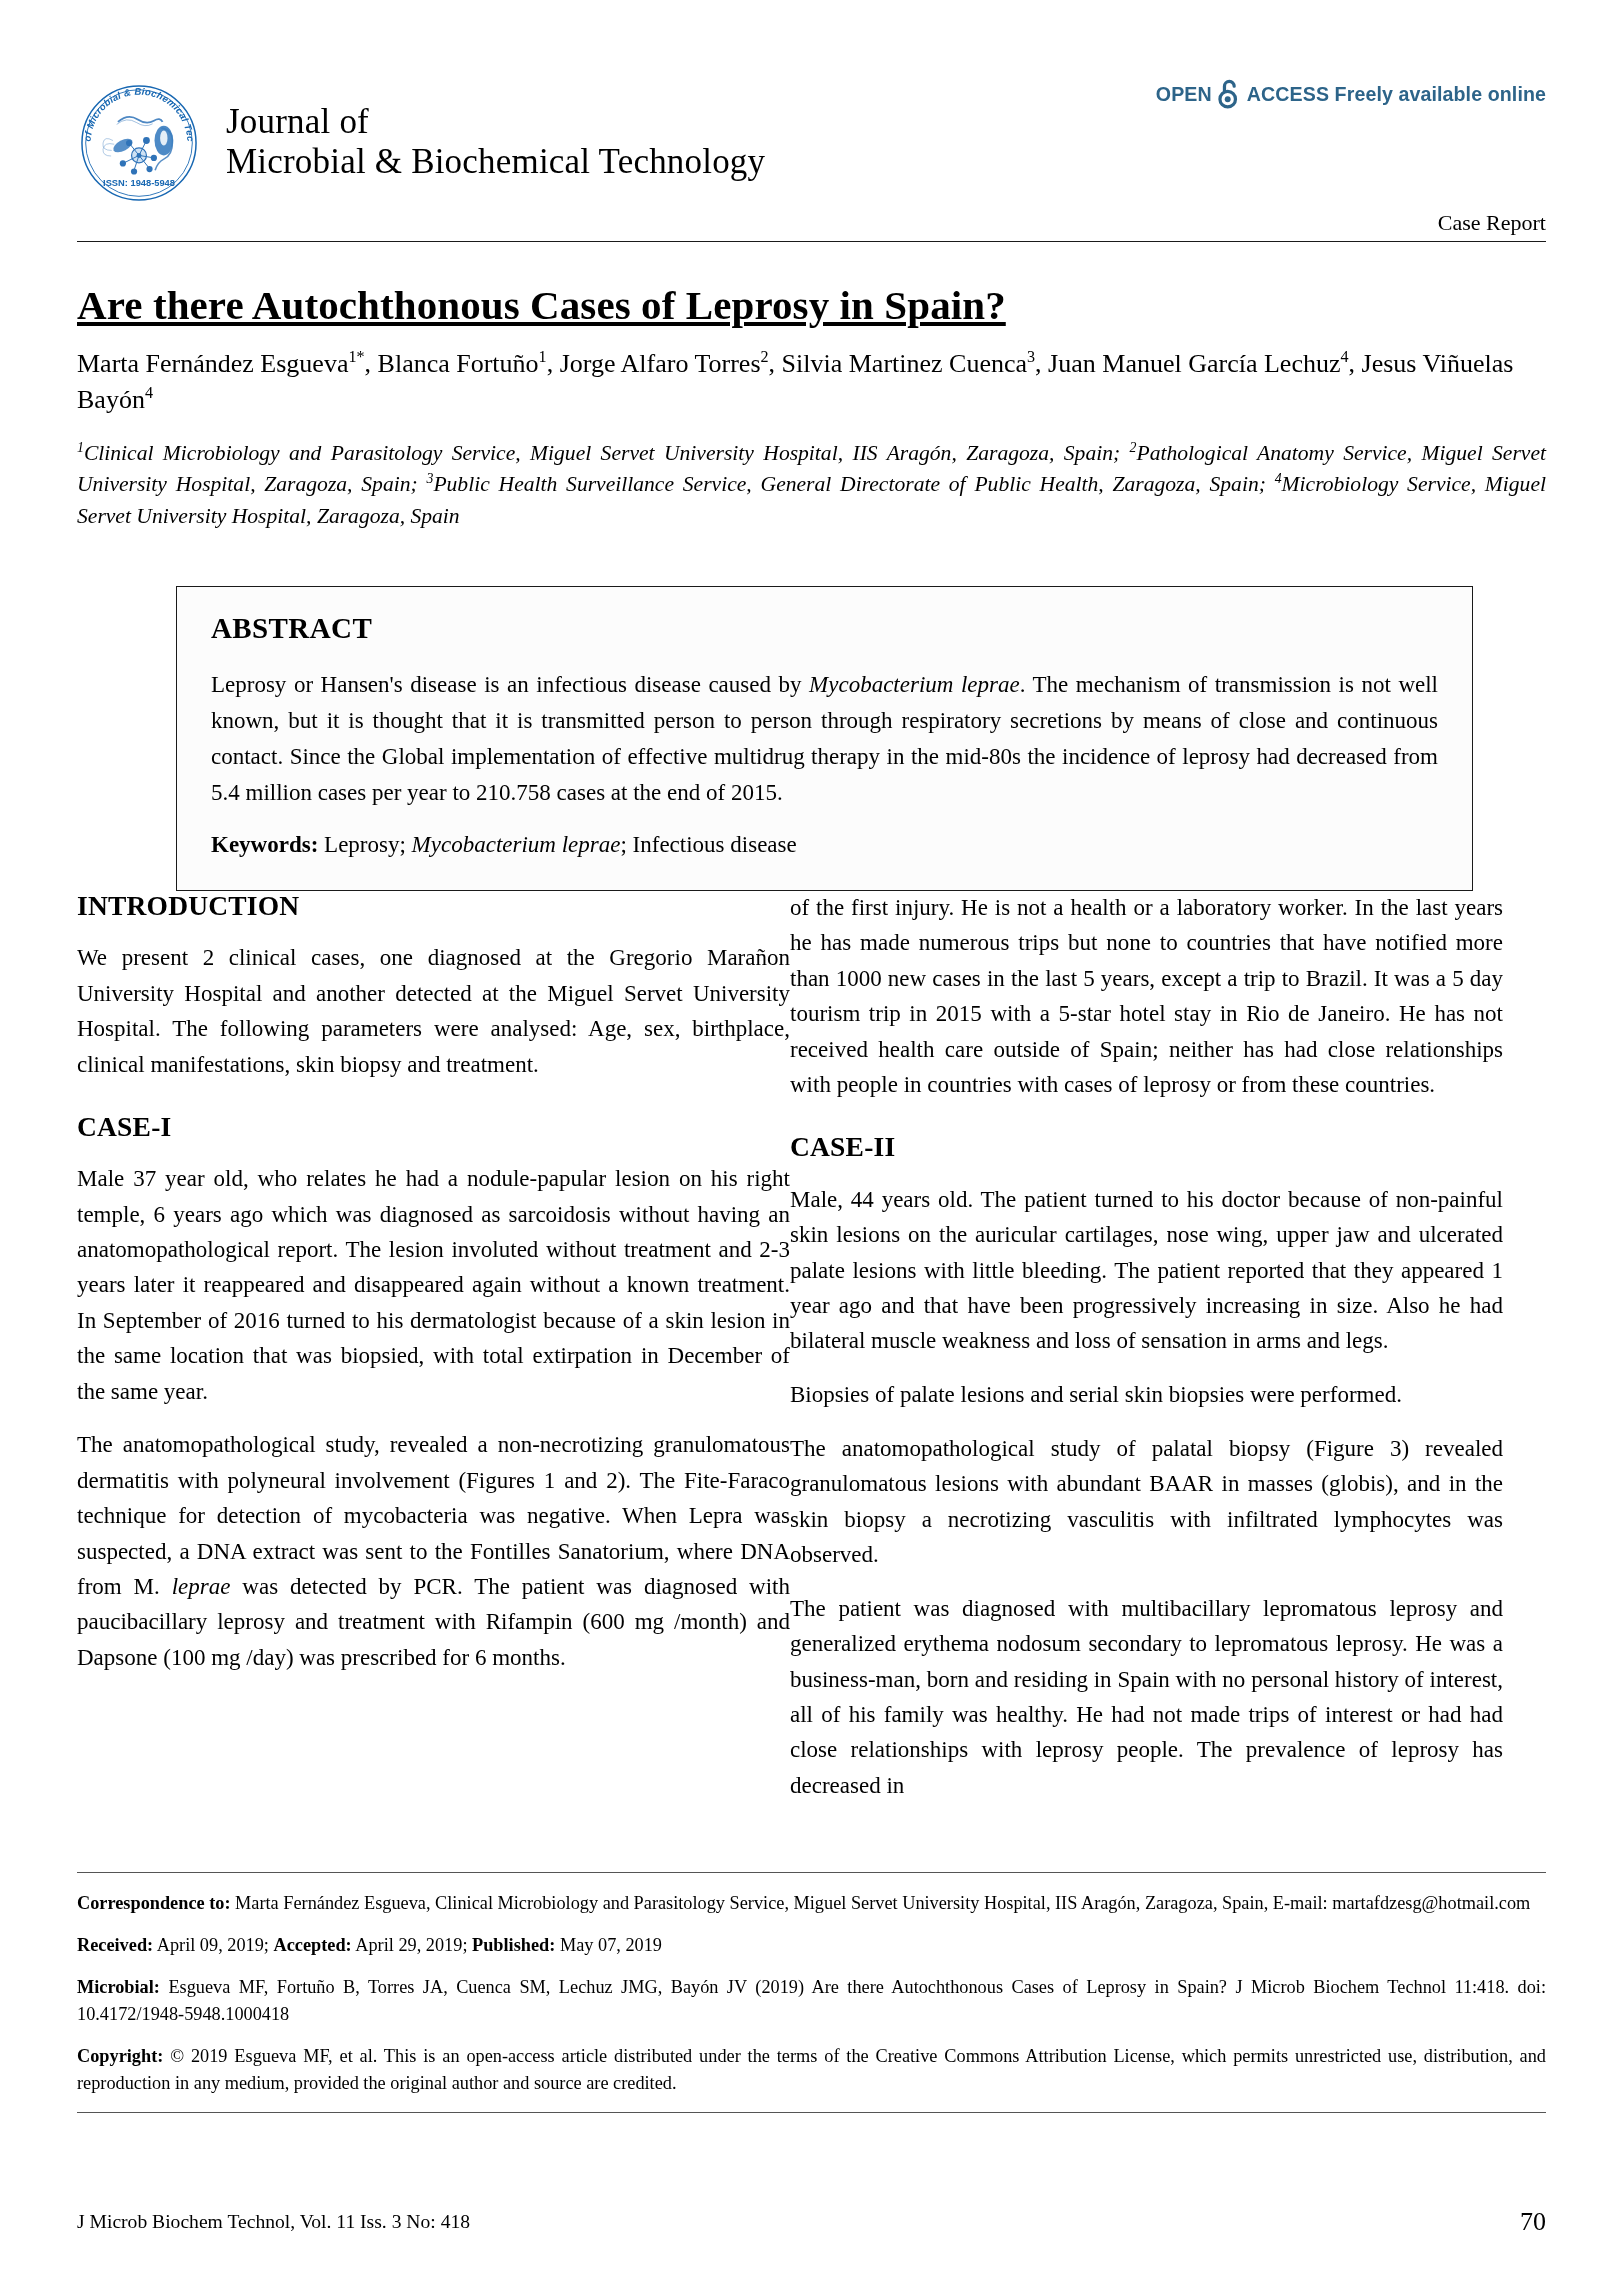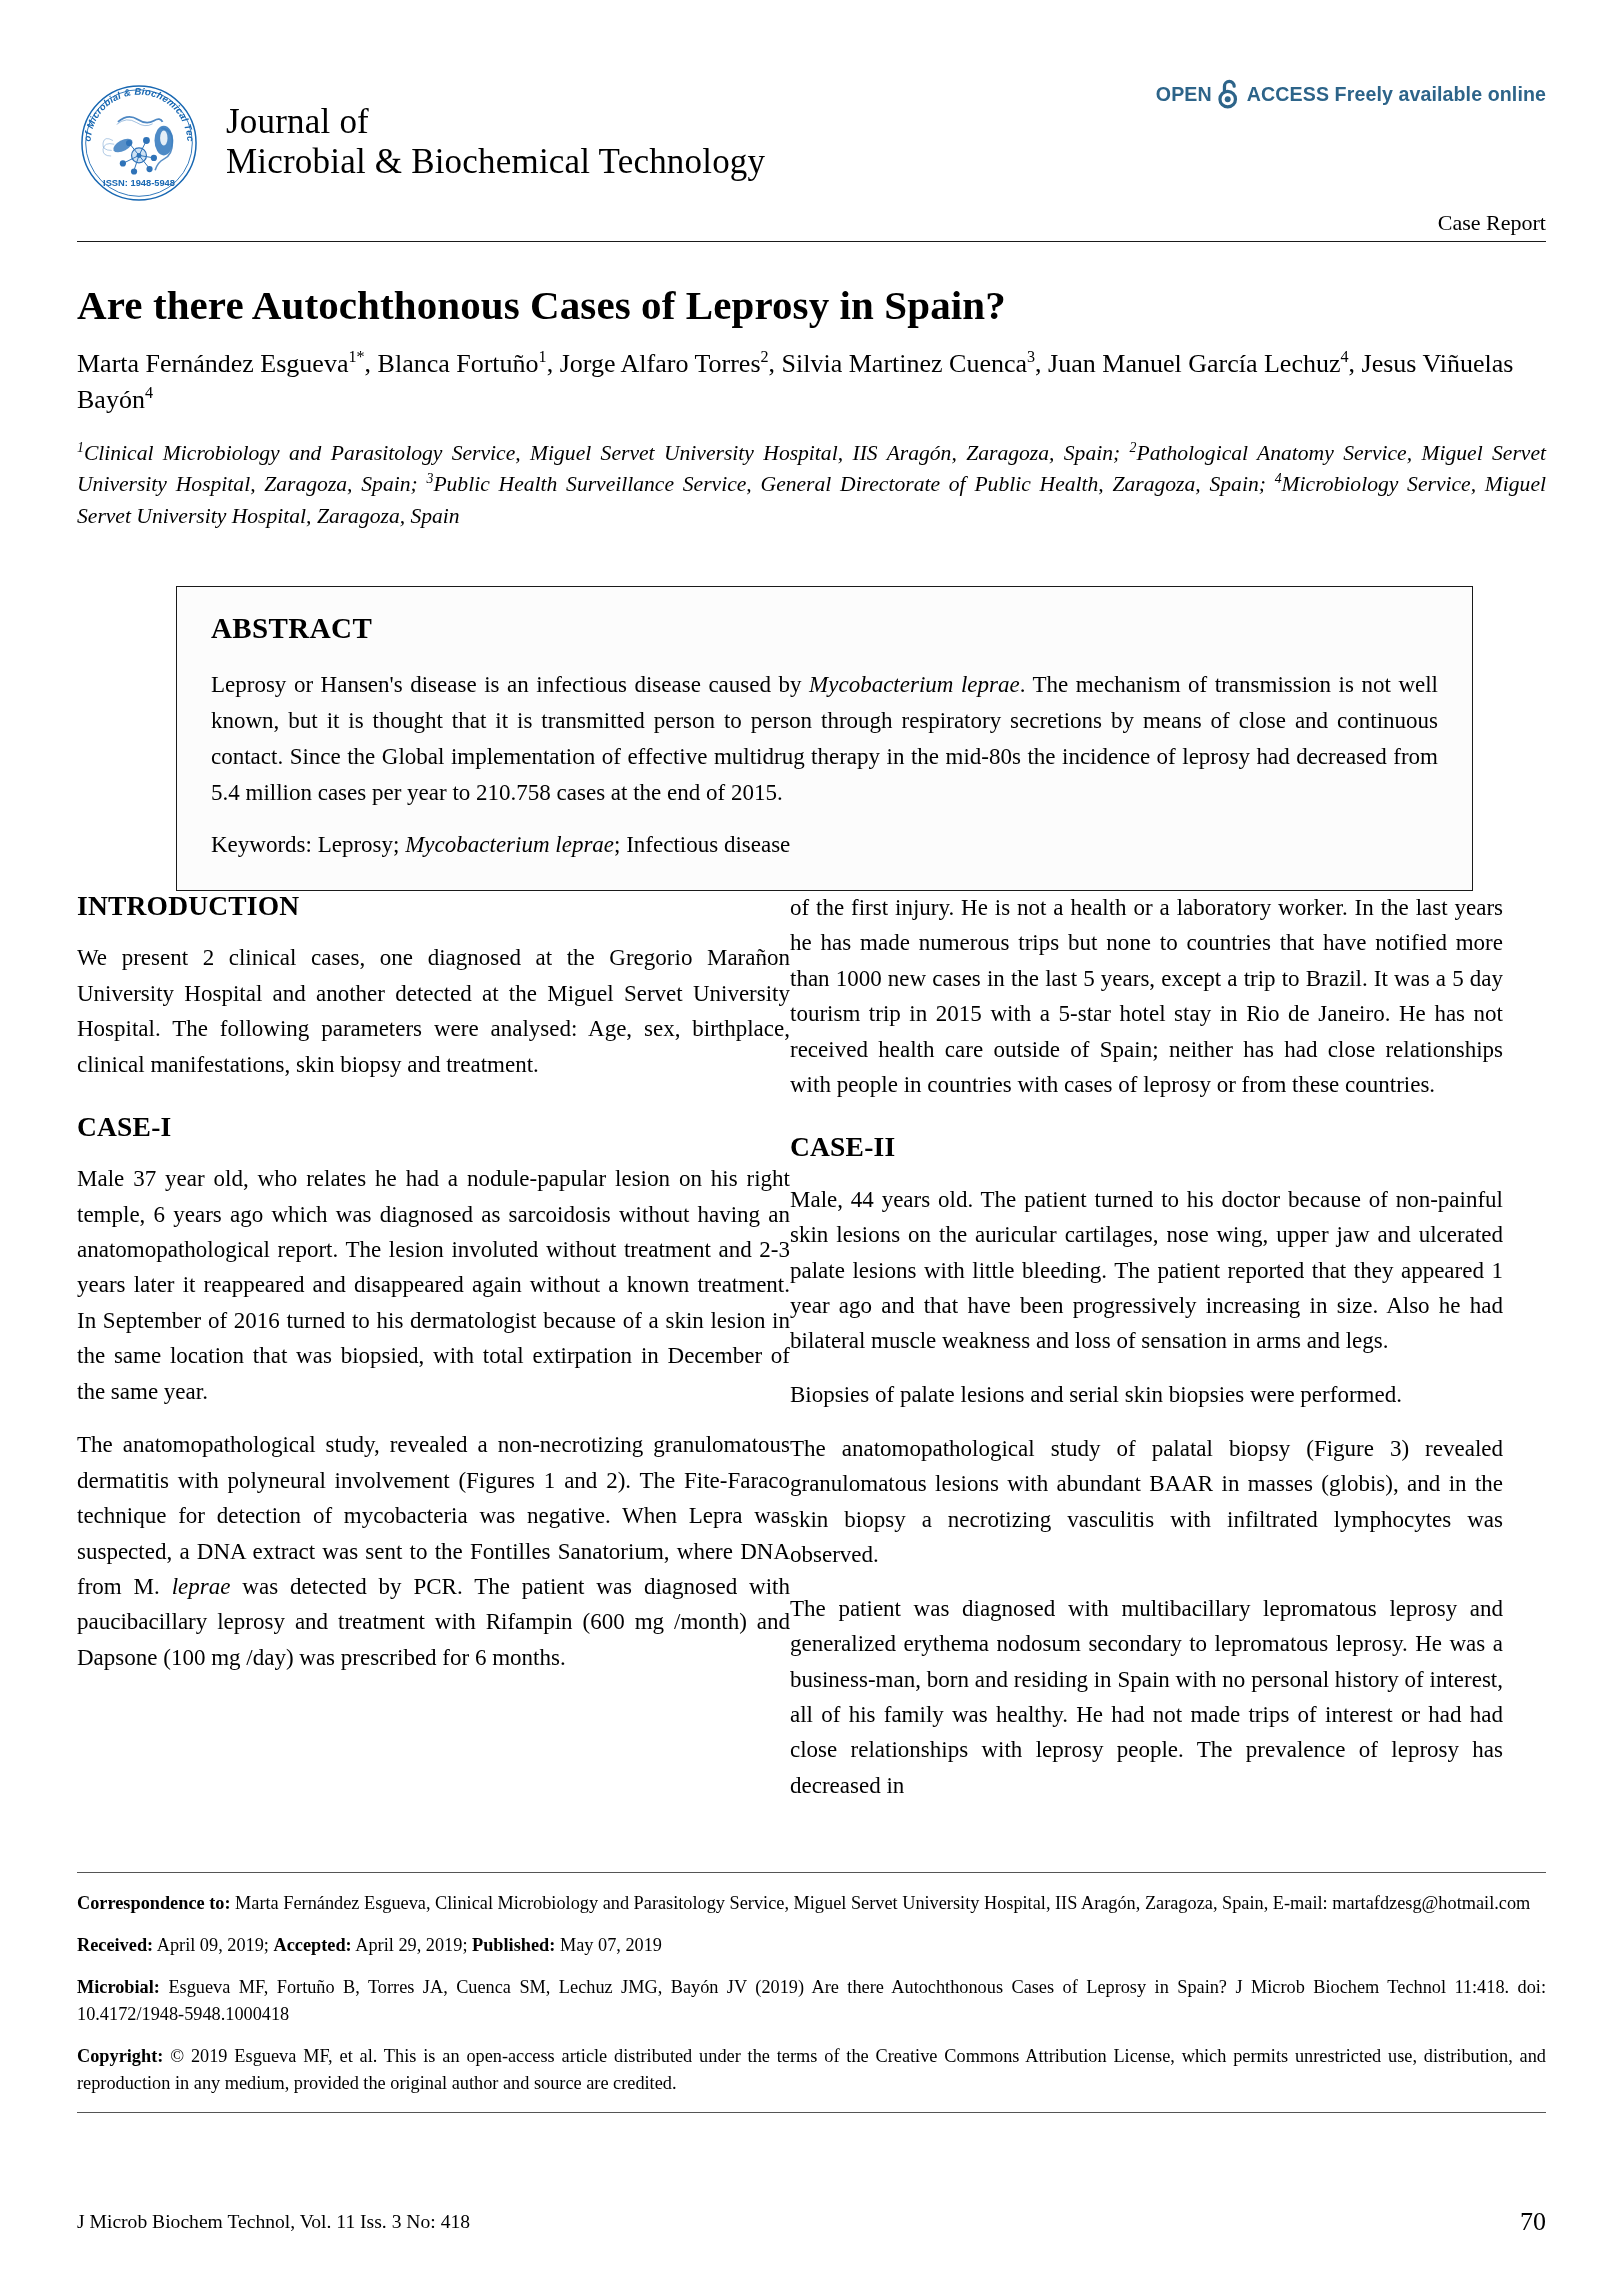--- a/index.html
+++ b/index.html
@@ -45,7 +45,7 @@
   .title-block { position:absolute; left:77px; top:281px; width:1469px; }
   .art-title {
     font-size:41px; font-weight:700; line-height:1.18;
-    letter-spacing:0.1px; margin:0 0 17px 0;
+    letter-spacing:0.1px; margin:0 0 17px 0;text-decoration:underline;
   }
   .authors {
     font-size:26px; line-height:1.38; margin:0 0 19.6px 0;

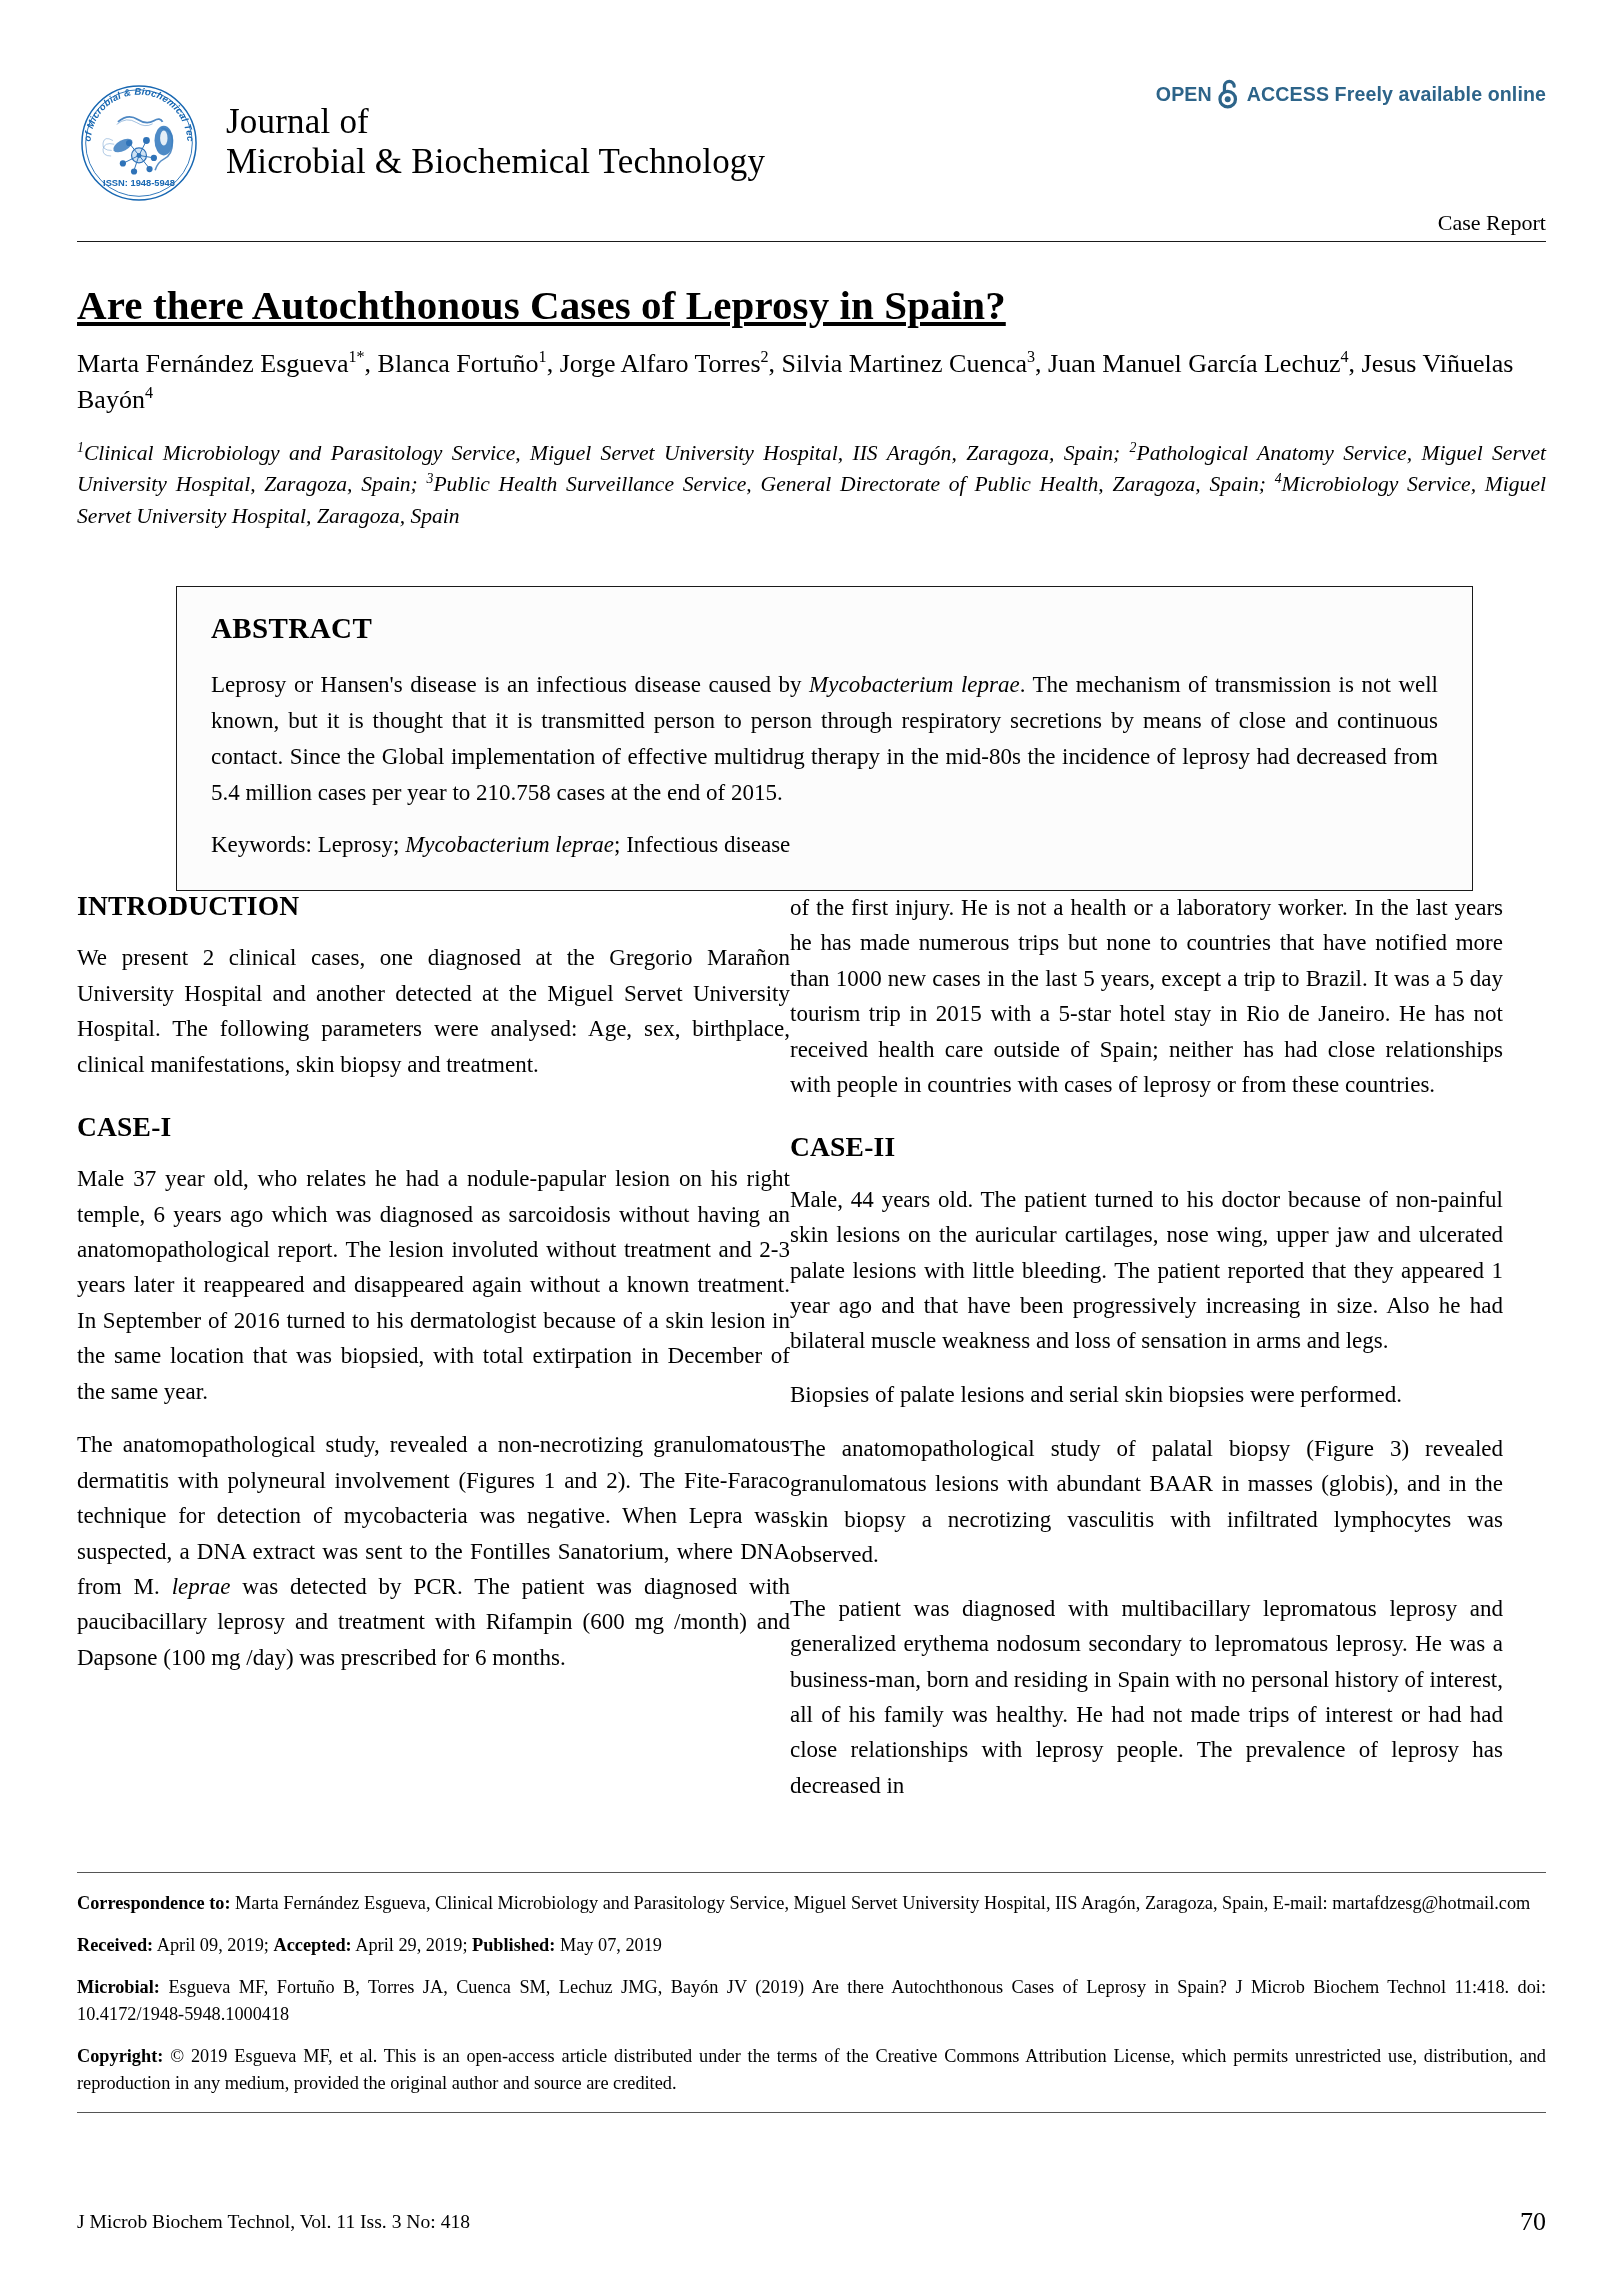--- a/index.html
+++ b/index.html
@@ -67,7 +67,7 @@
   .abstract-text { font-size:23px; line-height:1.56; text-align:justify; margin:0 0 17px 0; }
   .abstract-text i { font-style:italic; }
   .keywords { font-size:23px; line-height:1.5; margin:0; }
-  .keywords b { font-weight:400; }
+  .keywords b { font-weight:700; }
   .keywords i { font-style:italic; }
 
   

